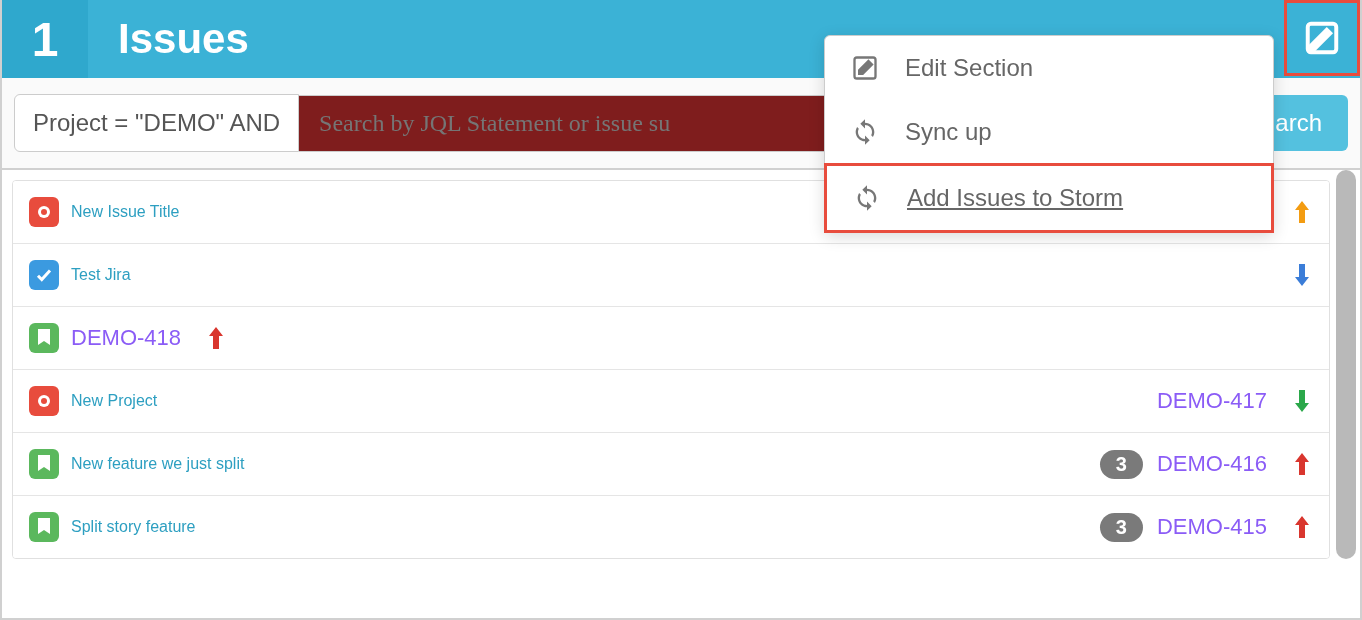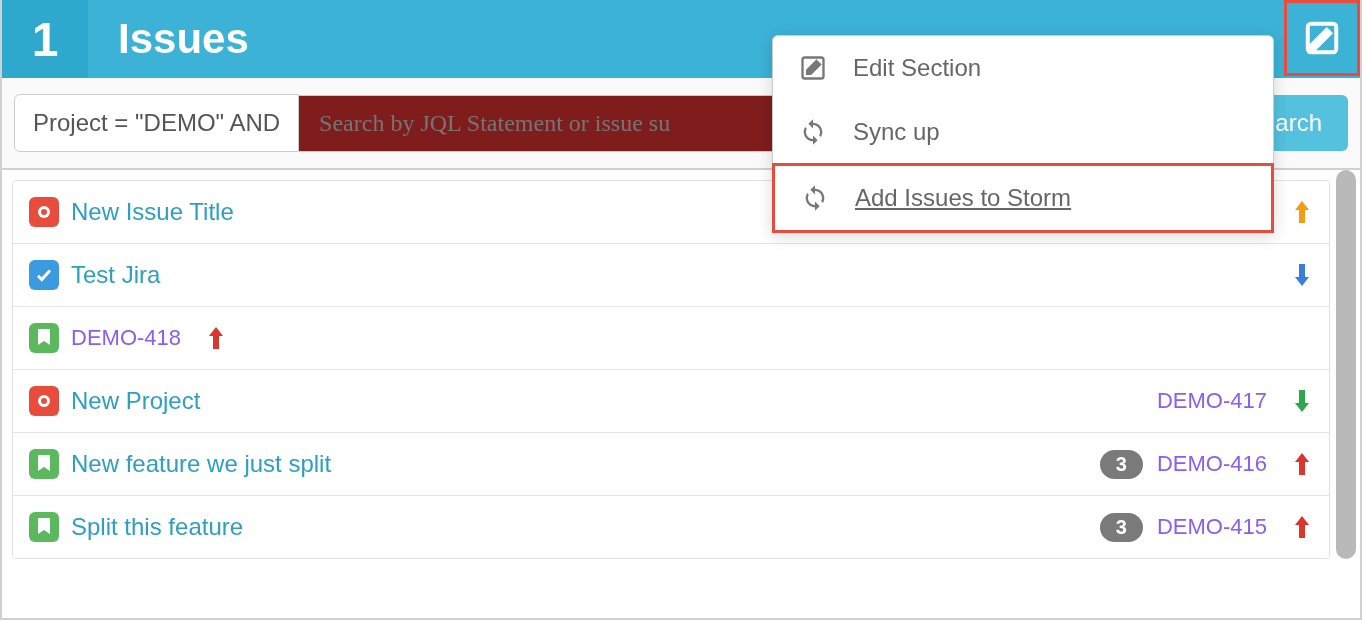--- a/index.html
+++ b/index.html
@@ -168,7 +168,7 @@
   position: absolute;
   top: 35px;
   right: 86px;
-  width: 502px;
+  width: 450px;
   background: #fff;
   border: 1px solid #ccc;
   border-radius: 6px;

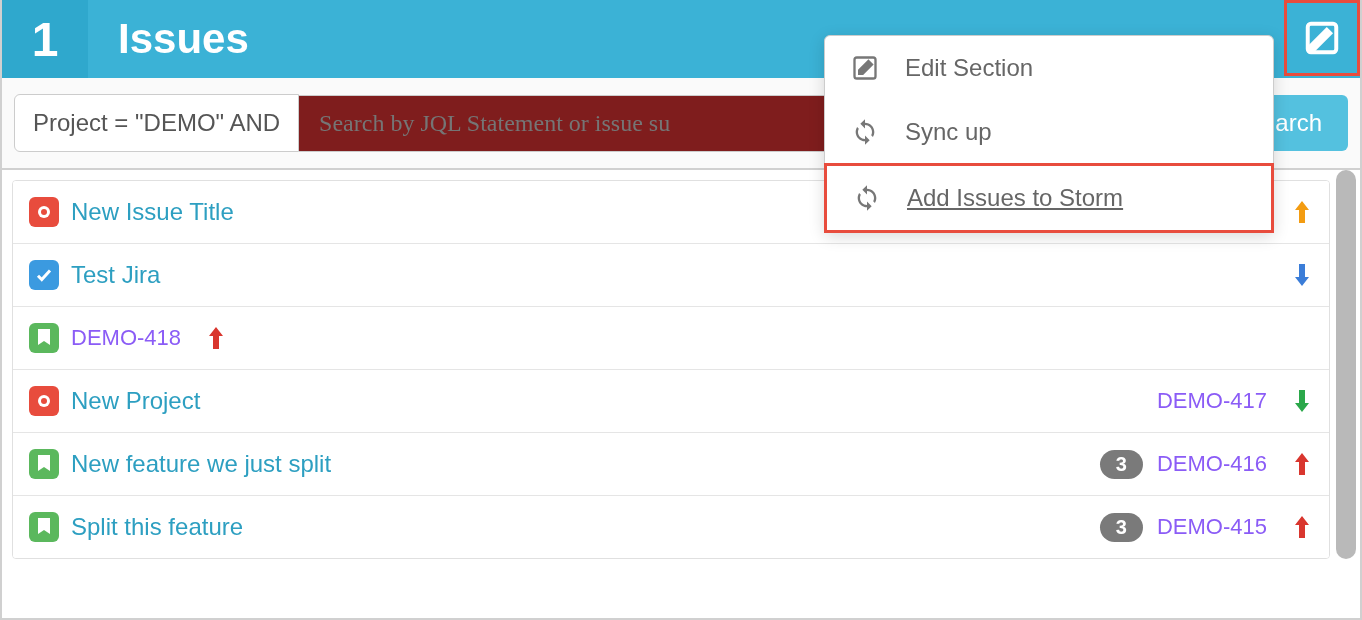--- a/index.html
+++ b/index.html
@@ -140,7 +140,7 @@
 .type-green { background: #5bb85d; }
 .issue-title {
   color: #2d9fc1;
-  font-size: 24px;
+  font-size: 16px;
   flex: 1;
 }
 .badge {

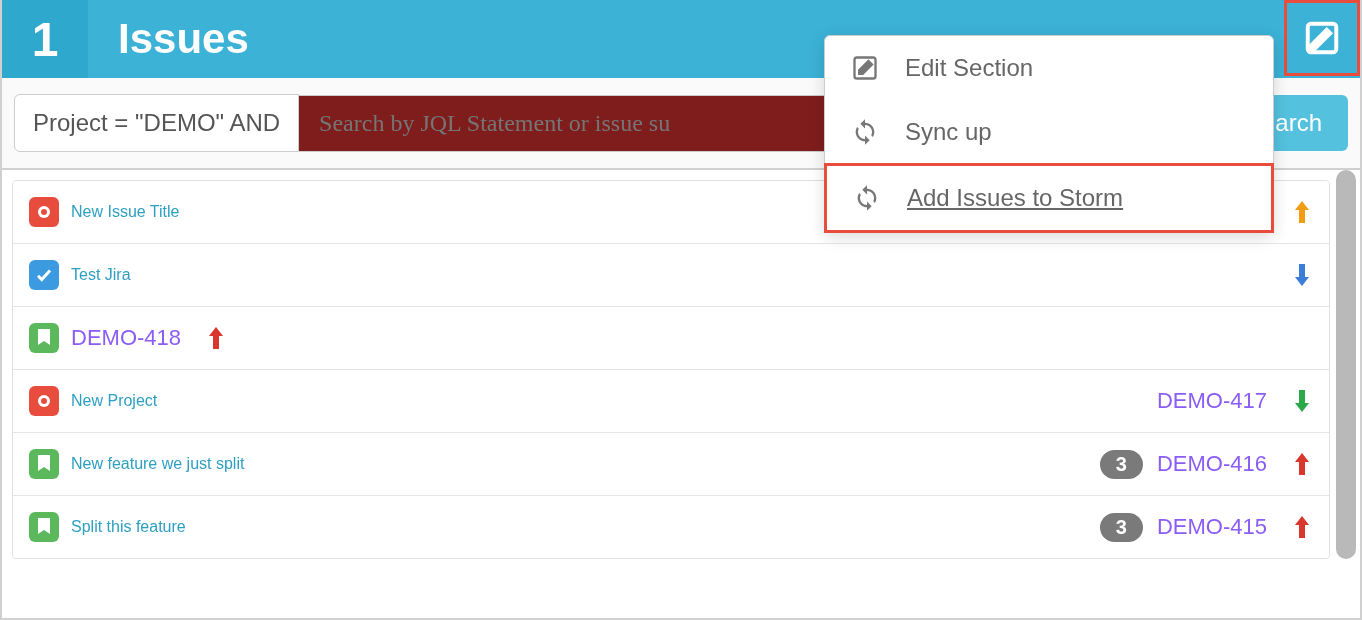--- a/index.html
+++ b/index.html
@@ -301,7 +301,7 @@
               <path d="M2 0h12v16l-6-4-6 4V0z"></path>
             </svg>
           </div>
-          <a class="issue-title">Split this feature</a>
+          <a class="issue-title">Split story feature</a>
           <span class="badge">3</span>
           <span class="issue-key">DEMO-415</span>
           <span class="arrow">

